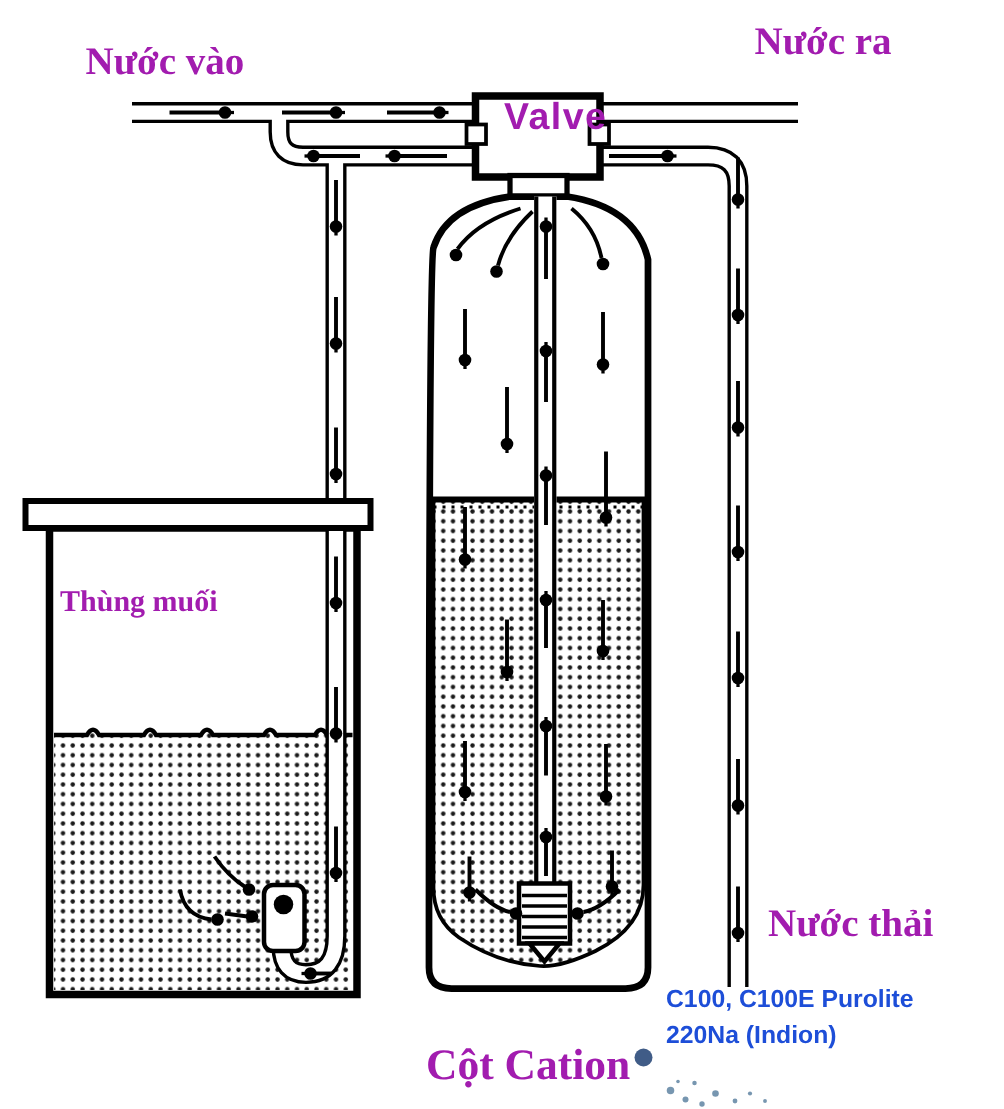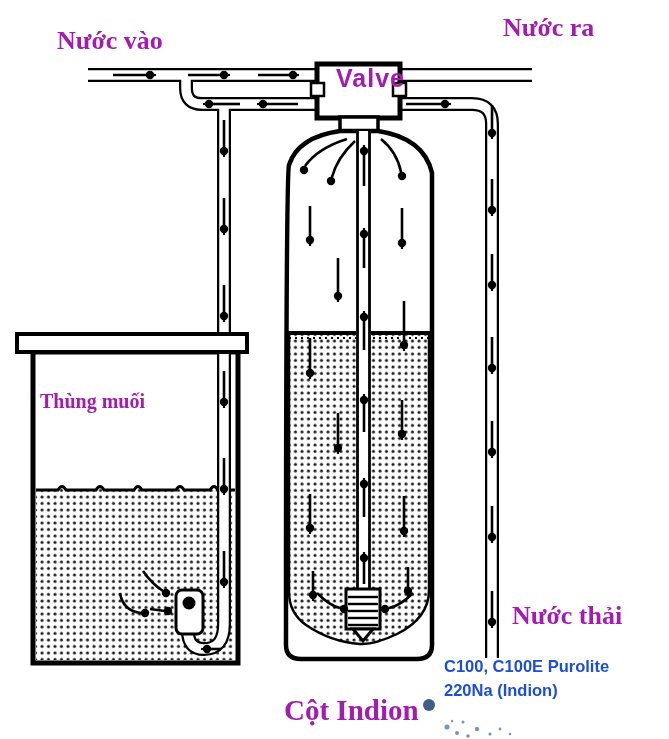--- a/index.html
+++ b/index.html
@@ -237,7 +237,7 @@
   <div class="lbl" style="left:503px;top:14px;">Nước ra</div>
   <div class="lbl lbl-big" style="left:40px;top:391px;">Thùng muối</div>
   <div class="lbl" style="left:512px;top:602px;text-align:right;">Nước thải</div>
-  <div class="lbl lbl-big" style="left:284px;top:695px;font-size:29px;">Cột Indion</div>
+  <div class="lbl lbl-big" style="left:284px;top:695px;font-size:29px;">Cột Cation</div>
 
   <div class="note" style="left: 444px; top: 654px; color: #1d4ed8;">
     <div>C100, C100E Purolite</div>

